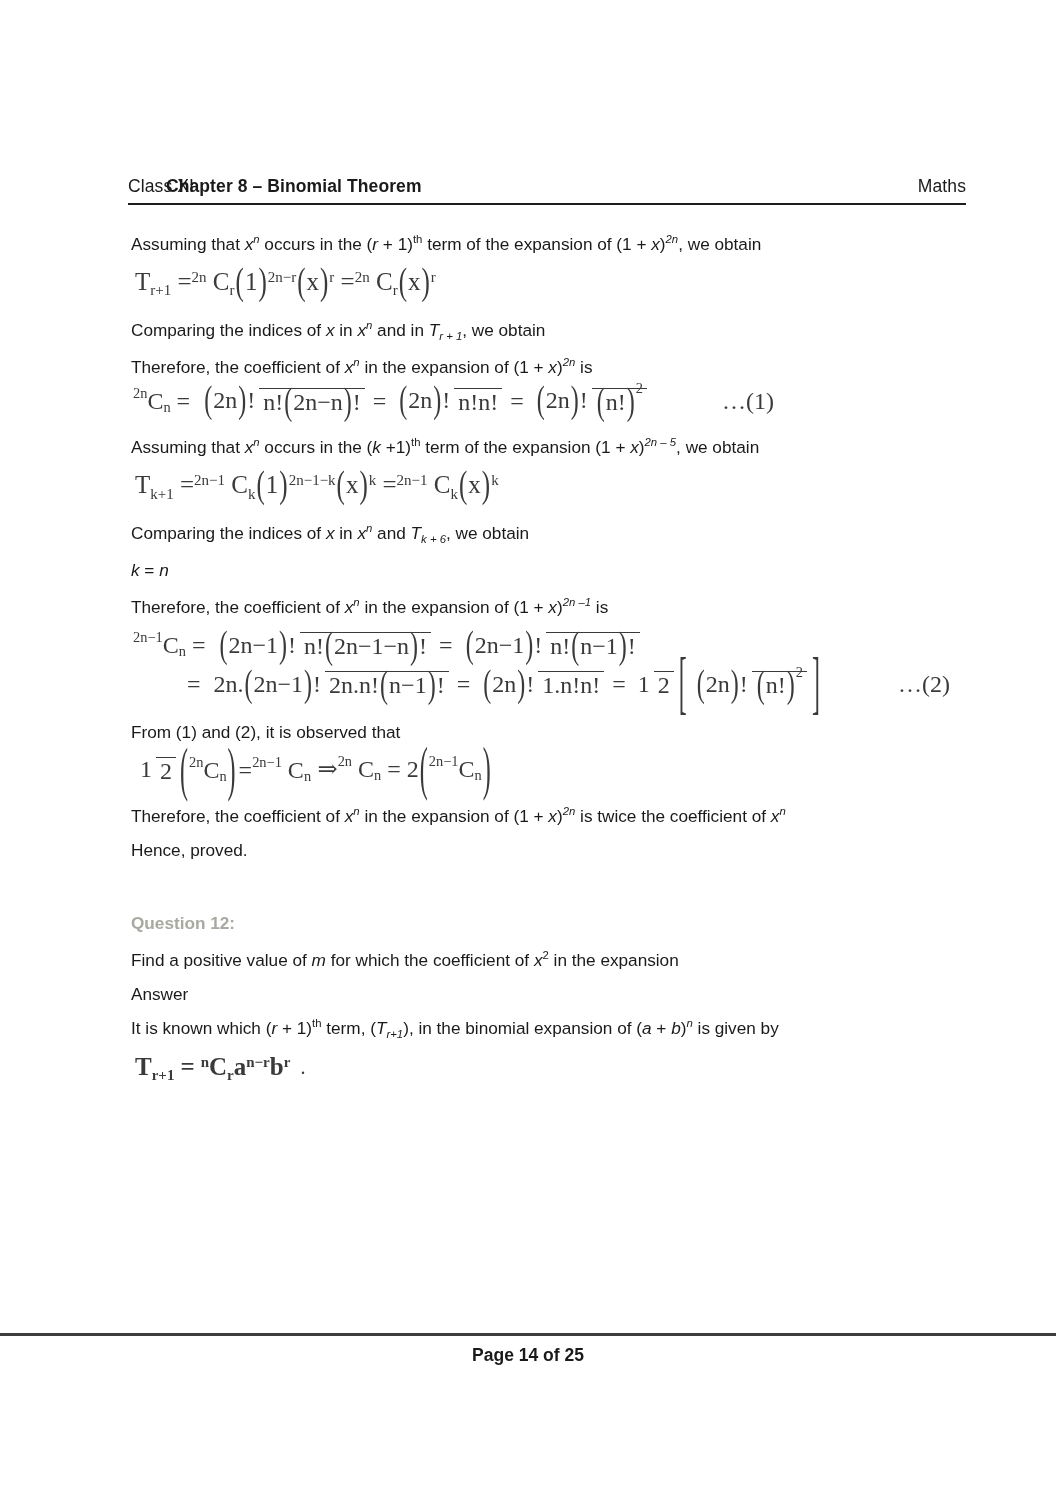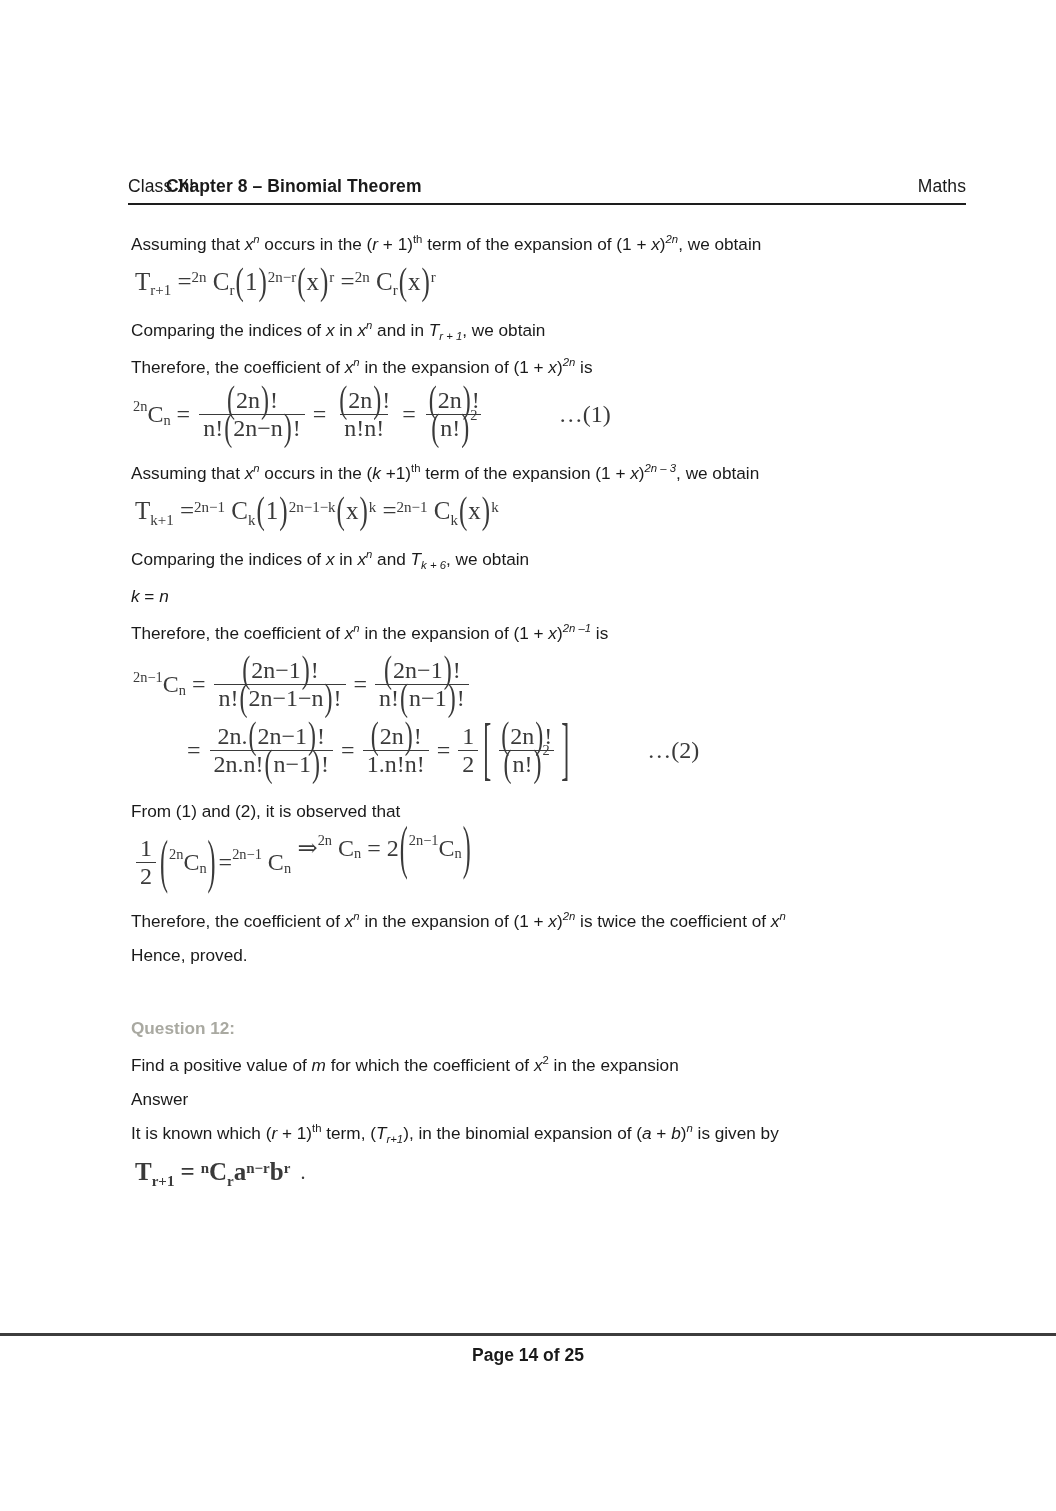--- a/index.html
+++ b/index.html
@@ -115,7 +115,7 @@
   
   .frac {
     display: inline-flex;
-    flex-direction: column;
+    flex-direction: row;
     align-items: center;
     justify-content: center;
     vertical-align: middle;

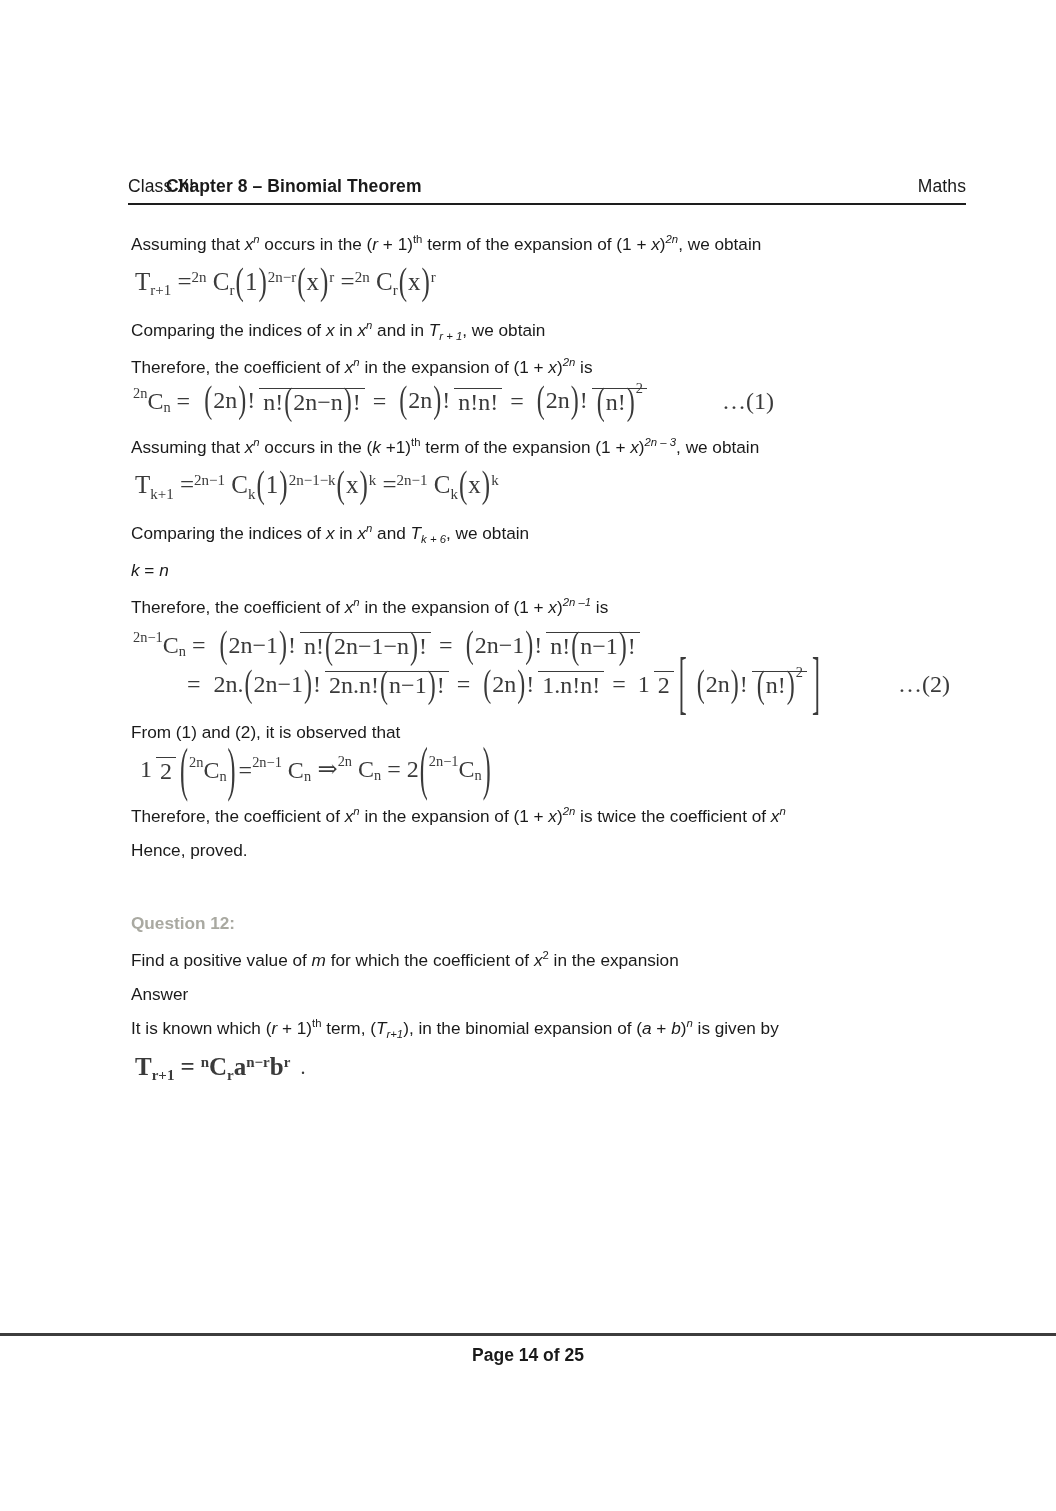--- a/index.html
+++ b/index.html
@@ -220,7 +220,7 @@
 
     
     <p class="para" style="margin-top:22px">
-      <span>Assuming that </span><i class="v">x</i><sup class="x"><i class="v">n</i></sup><span> occurs in the (</span><i class="v">k</i><span> +1)</span><sup class="x">th</sup><span> term of the expansion (1 + </span><i class="v">x</i><span>)</span><sup class="x"><i class="v">2n – 3</i></sup><span>, we obtain</span>
+      <span>Assuming that </span><i class="v">x</i><sup class="x"><i class="v">n</i></sup><span> occurs in the (</span><i class="v">k</i><span> +1)</span><sup class="x">th</sup><span> term of the expansion (1 + </span><i class="v">x</i><span>)</span><sup class="x"><i class="v">2n – 5</i></sup><span>, we obtain</span>
     </p>
 
     

